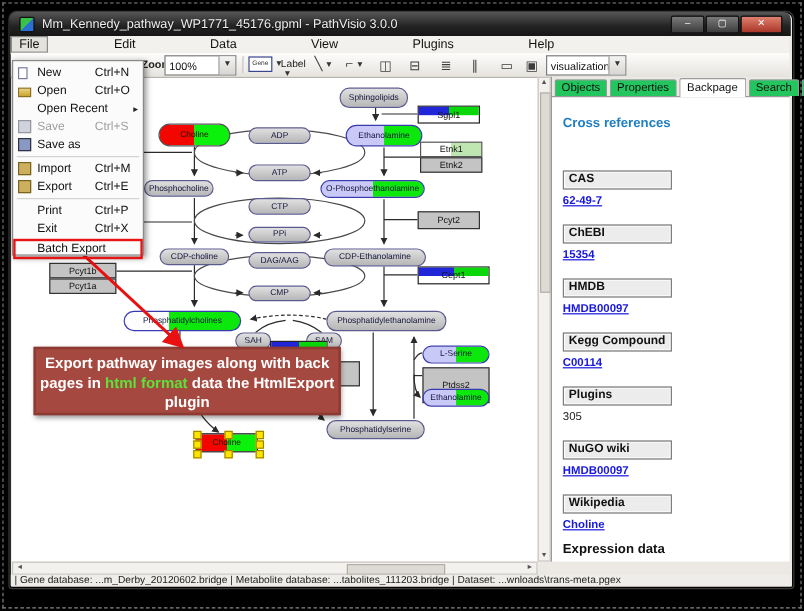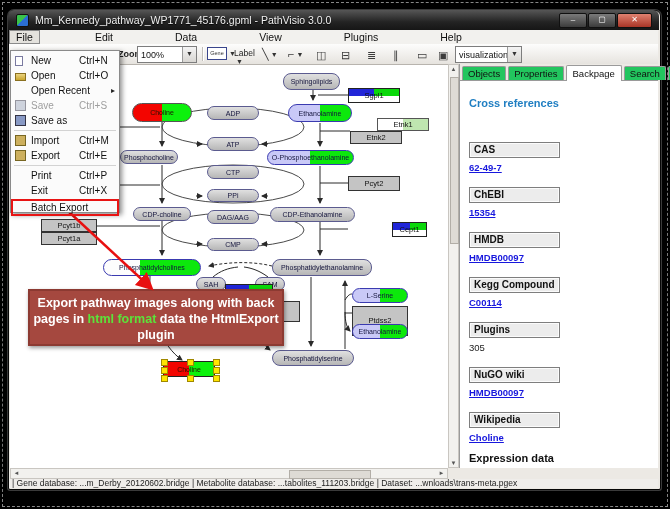--- a/index.html
+++ b/index.html
@@ -76,7 +76,7 @@
   .box-expr::before{content:"";position:absolute;left:0;top:0;right:0;height:50%;
                     background:linear-gradient(to right,#2126d8 50%,#0ad80a 50%);}
   .box-expr span{position:relative;}
-  .box-etnk1{background:linear-gradient(to right,#fff 50%,#bfe6b0 50%);border:1px solid #555;color:#111;font-size:7.5px;margin-left:27px;}
+  .box-etnk1{background:linear-gradient(to right,#fff 50%,#bfe6b0 50%);border:1px solid #555;color:#111;font-size:7.5px;}
   .rect-selected{background:linear-gradient(to right,#f30500 50%,#0cf10c 50%);border:1px solid #222;color:#201400;}
   .handle{position:absolute;width:5px;height:5px;background:#ffe400;border:1px solid #a08800;z-index:4;}
   

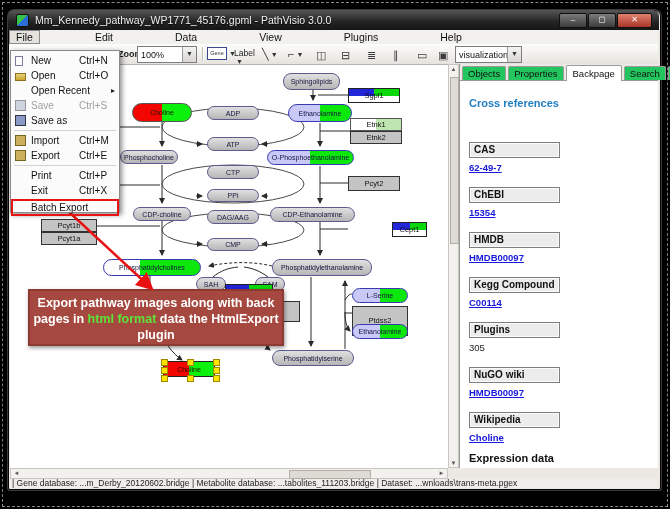--- a/index.html
+++ b/index.html
@@ -260,7 +260,7 @@
       <div class="node pill-gray" style="left: 270px; top: 207px; width: 85px; height: 15px;">
         <span>CDP-Ethanolamine</span>
       </div>
-      <div class="node box-expr" style="left: 348px; top: 222px; width: 35px; height: 15px; margin-left: 44px;">
+      <div class="node box-expr" style="left: 348px; top: 222px; width: 60px; height: 15px;">
         <span>Cept1</span>
       </div>
       <div class="node pill-gray" style="left: 207px; top: 238px; width: 52px; height: 13px;">

